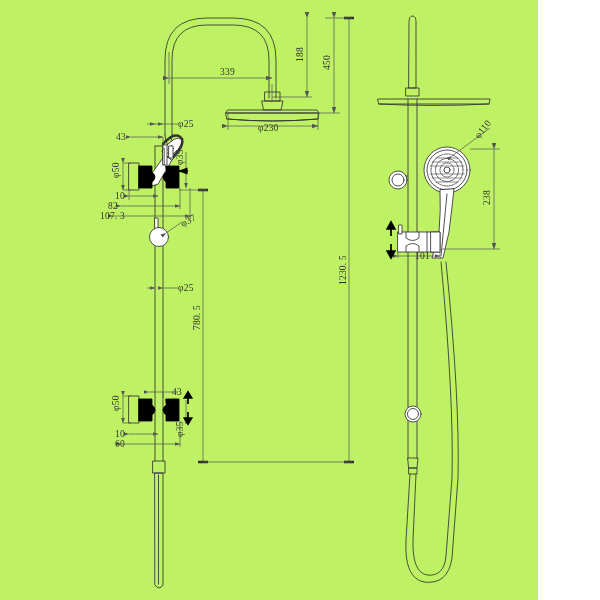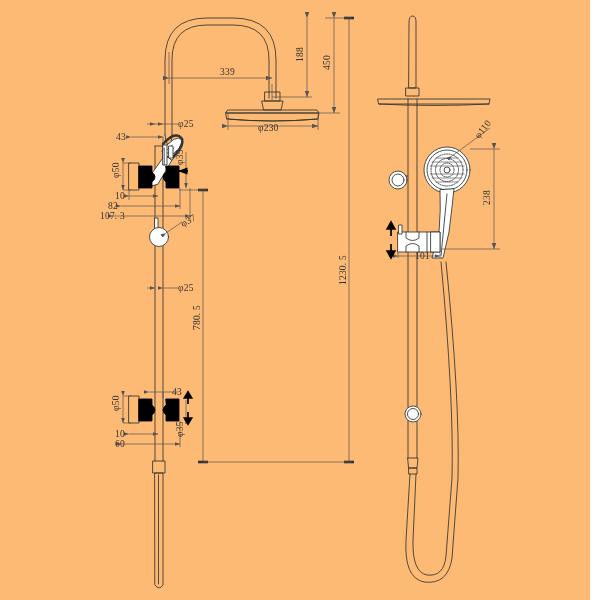--- a/index.html
+++ b/index.html
@@ -5,8 +5,8 @@
   html,body{margin:0;padding:0;background:#ffffff;}
   #stage{
     position:relative;
-    width:590px;height:600px;
-    background:#fdba74;
+    width:538px;height:600px;
+    background:#bef264;
     font-family:"Liberation Serif", serif;
     overflow:hidden;
   }

